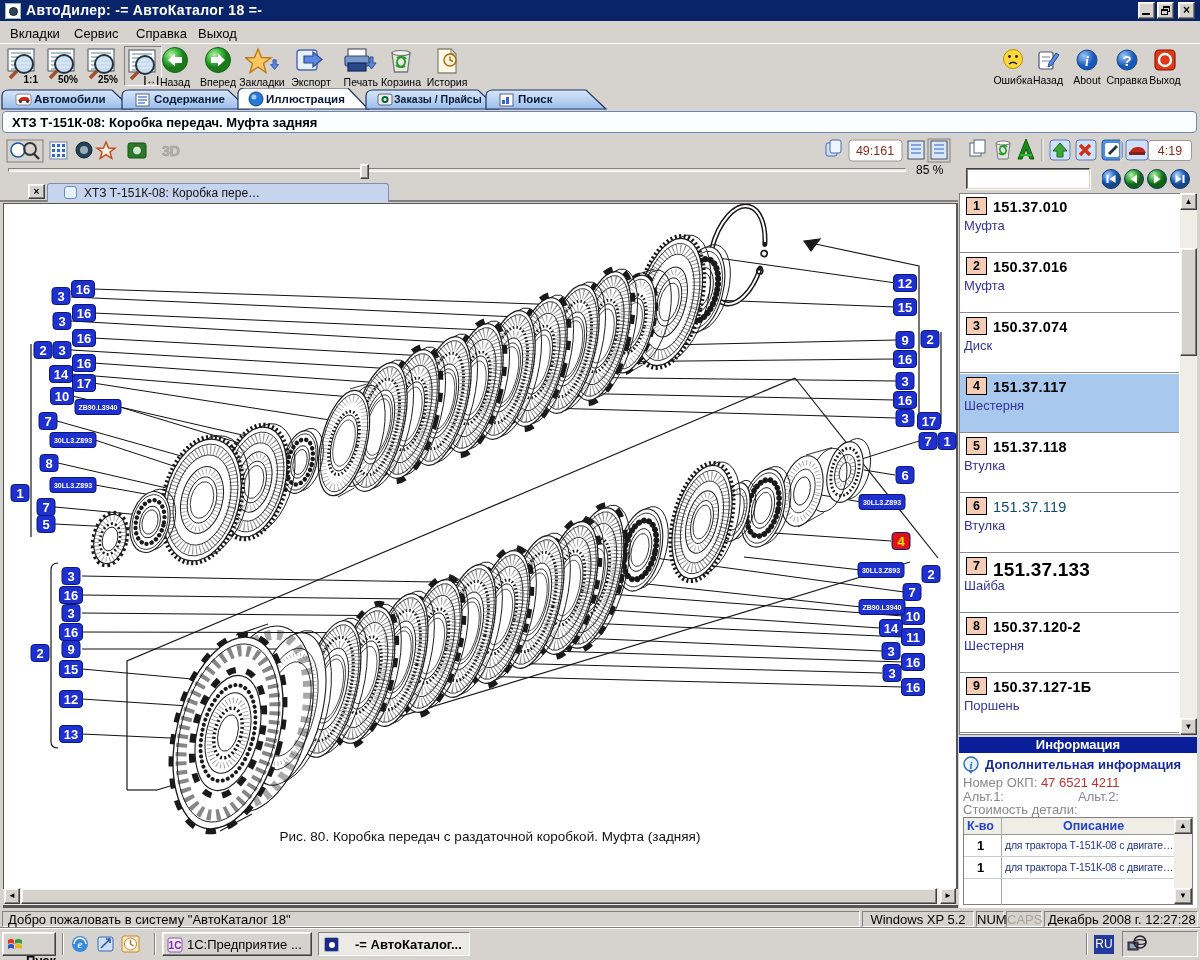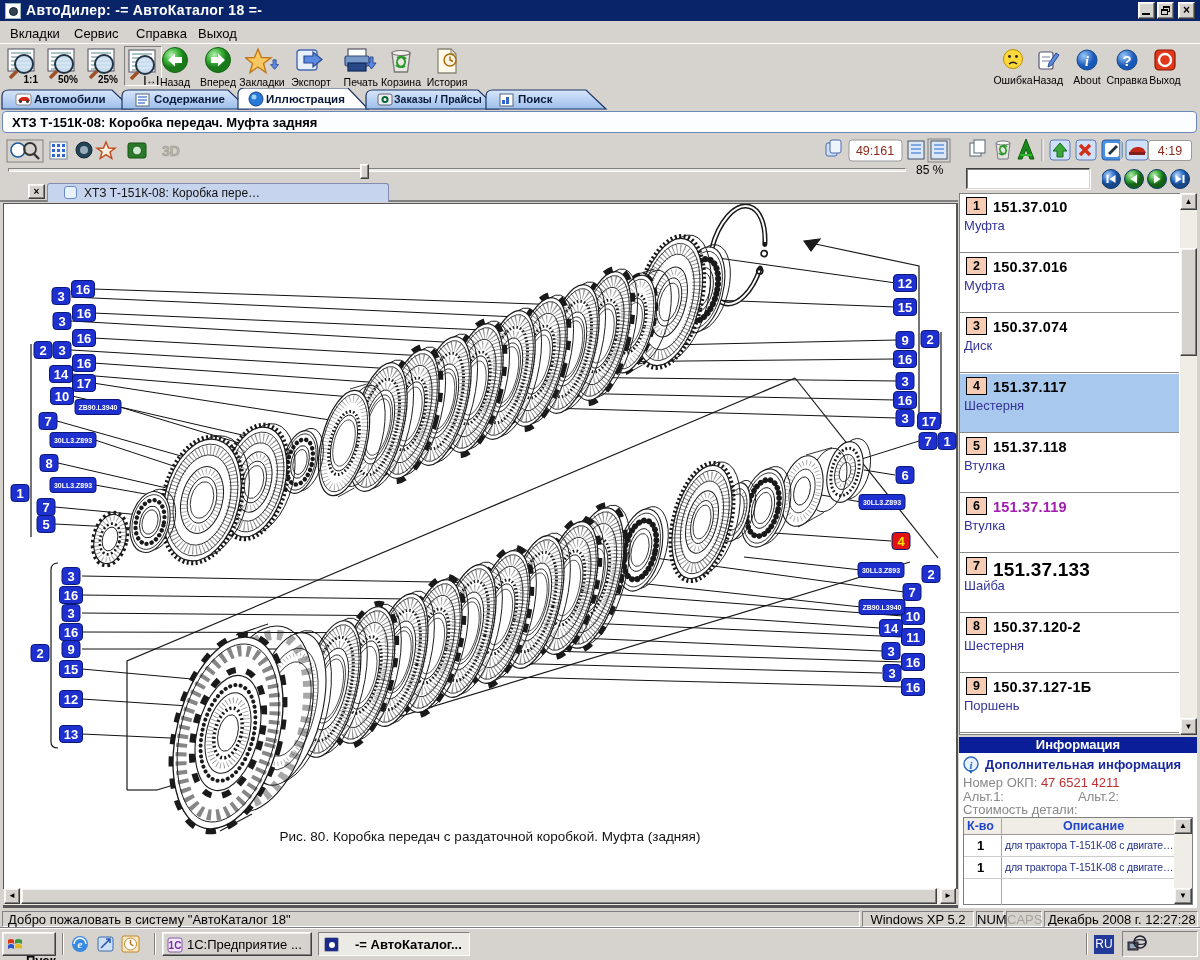--- a/index.html
+++ b/index.html
@@ -929,7 +929,7 @@
 <div class="abs" style="left:964px;top:458px;font-size:13px;color:#333399">Втулка</div>
 <div class="abs" style="left:960px;top:494px;width:219px;height:59px;background:#fff;border-bottom:1px solid #888"></div>
 <div class="abs" style="left:966px;top:497px;width:21px;height:18px;background:#f6cdb4;border:1px solid #000;text-align:center;font-size:12.5px;font-weight:bold;line-height:17px">6</div>
-<div class="abs" style="left:993px;top:499px;font-size:14.5px;font-weight:bold;color:#a21caf;letter-spacing:0.2px">151.37.119</div>
+<div class="abs" style="left:993px;top:499px;font-size:14.5px;font-weight:normal;color:#0c4a6e;letter-spacing:0.2px">151.37.119</div>
 <div class="abs" style="left:964px;top:518px;font-size:13px;color:#333399">Втулка</div>
 <div class="abs" style="left:960px;top:554px;width:219px;height:59px;background:#fff;border-bottom:1px solid #888"></div>
 <div class="abs" style="left:966px;top:557px;width:21px;height:18px;background:#f6cdb4;border:1px solid #000;text-align:center;font-size:12.5px;font-weight:bold;line-height:17px">7</div>

